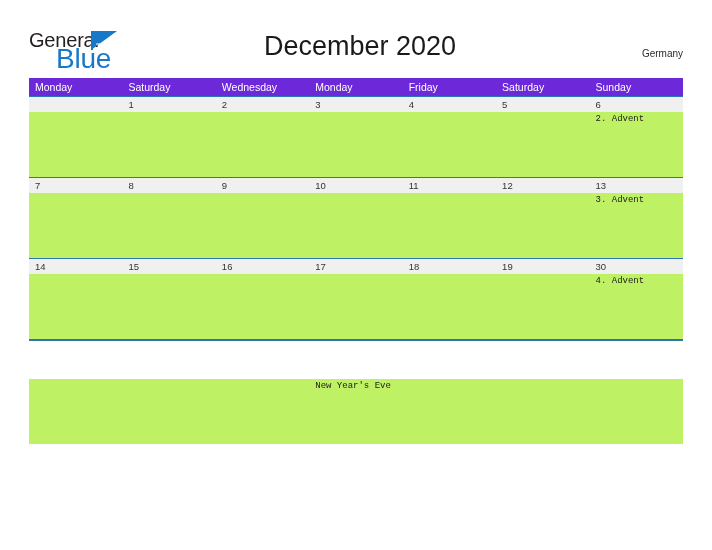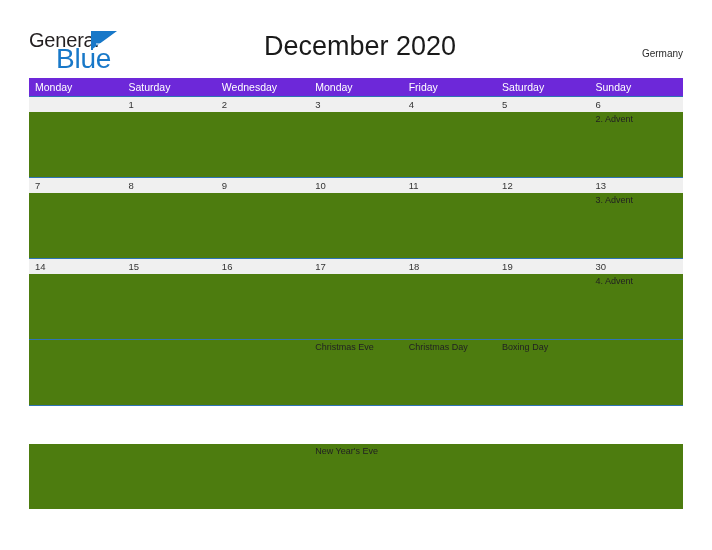--- a/index.html
+++ b/index.html
@@ -149,7 +149,8 @@
     display: flex;
     width: 654px;
     height: 65px;
-    background: #4d7c0f;
+    background: #bef264;
+    font-family: Liberation Mono, monospace;
   }
   .ev-cell {
     flex: 1 1 0;

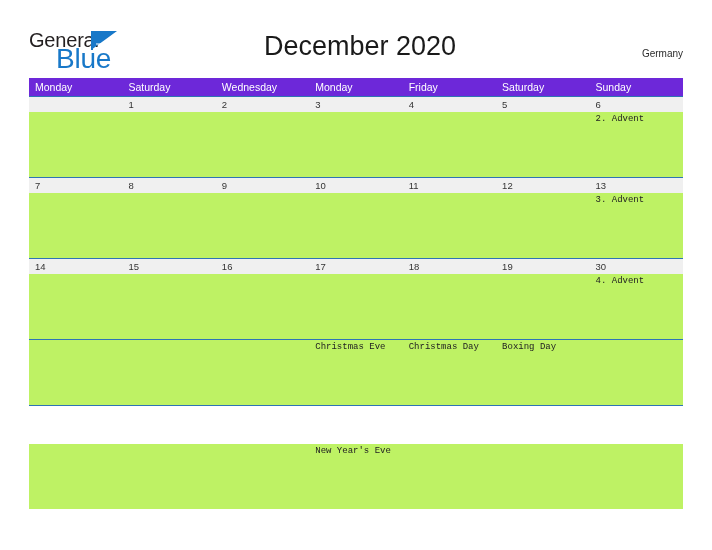--- a/index.html
+++ b/index.html
@@ -282,21 +282,6 @@
     </div>
 
     <div class="week-row">
-      <div class="events-band">
-        <div class="ev-cell"></div>
-        <div class="ev-cell"></div>
-        <div class="ev-cell"></div>
-        <div class="ev-cell">
-            <div class="ev-text">Christmas Eve</div>
-          </div>
-        <div class="ev-cell">
-            <div class="ev-text">Christmas Day</div>
-          </div>
-        <div class="ev-cell">
-            <div class="ev-text">Boxing Day</div>
-          </div>
-        <div class="ev-cell"></div>
-      </div>
     </div>
 
     <div class="week-row last">

